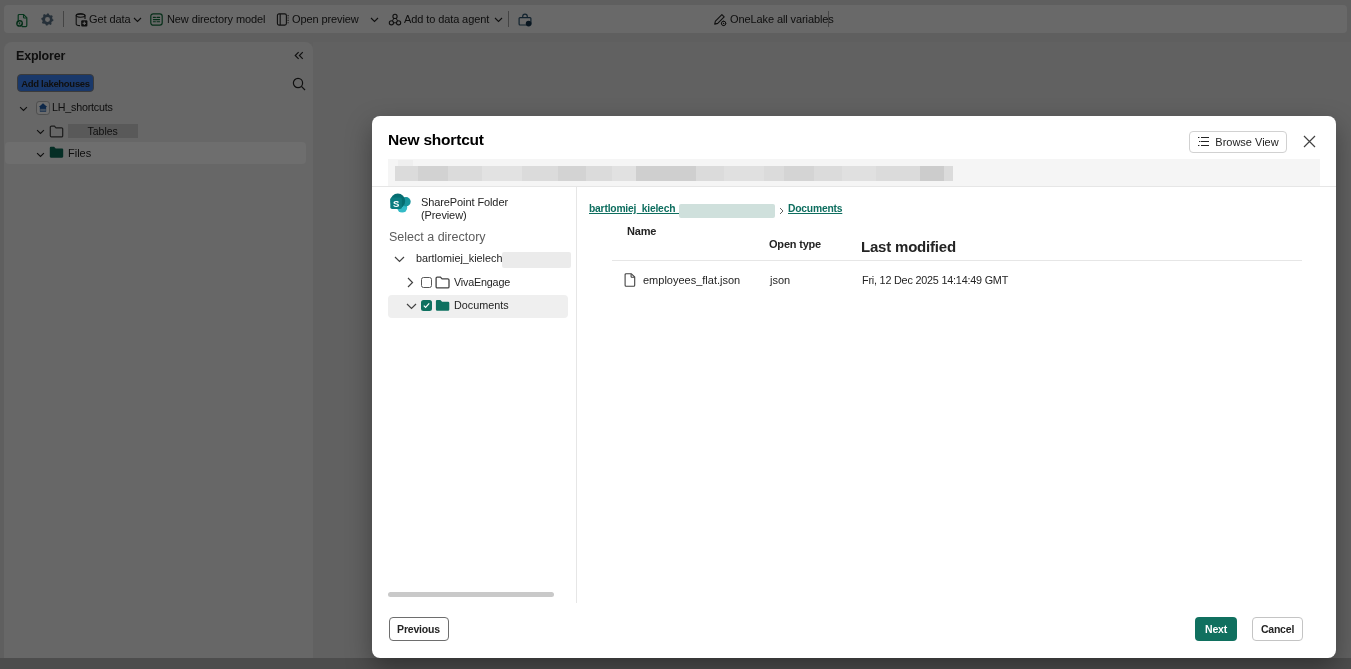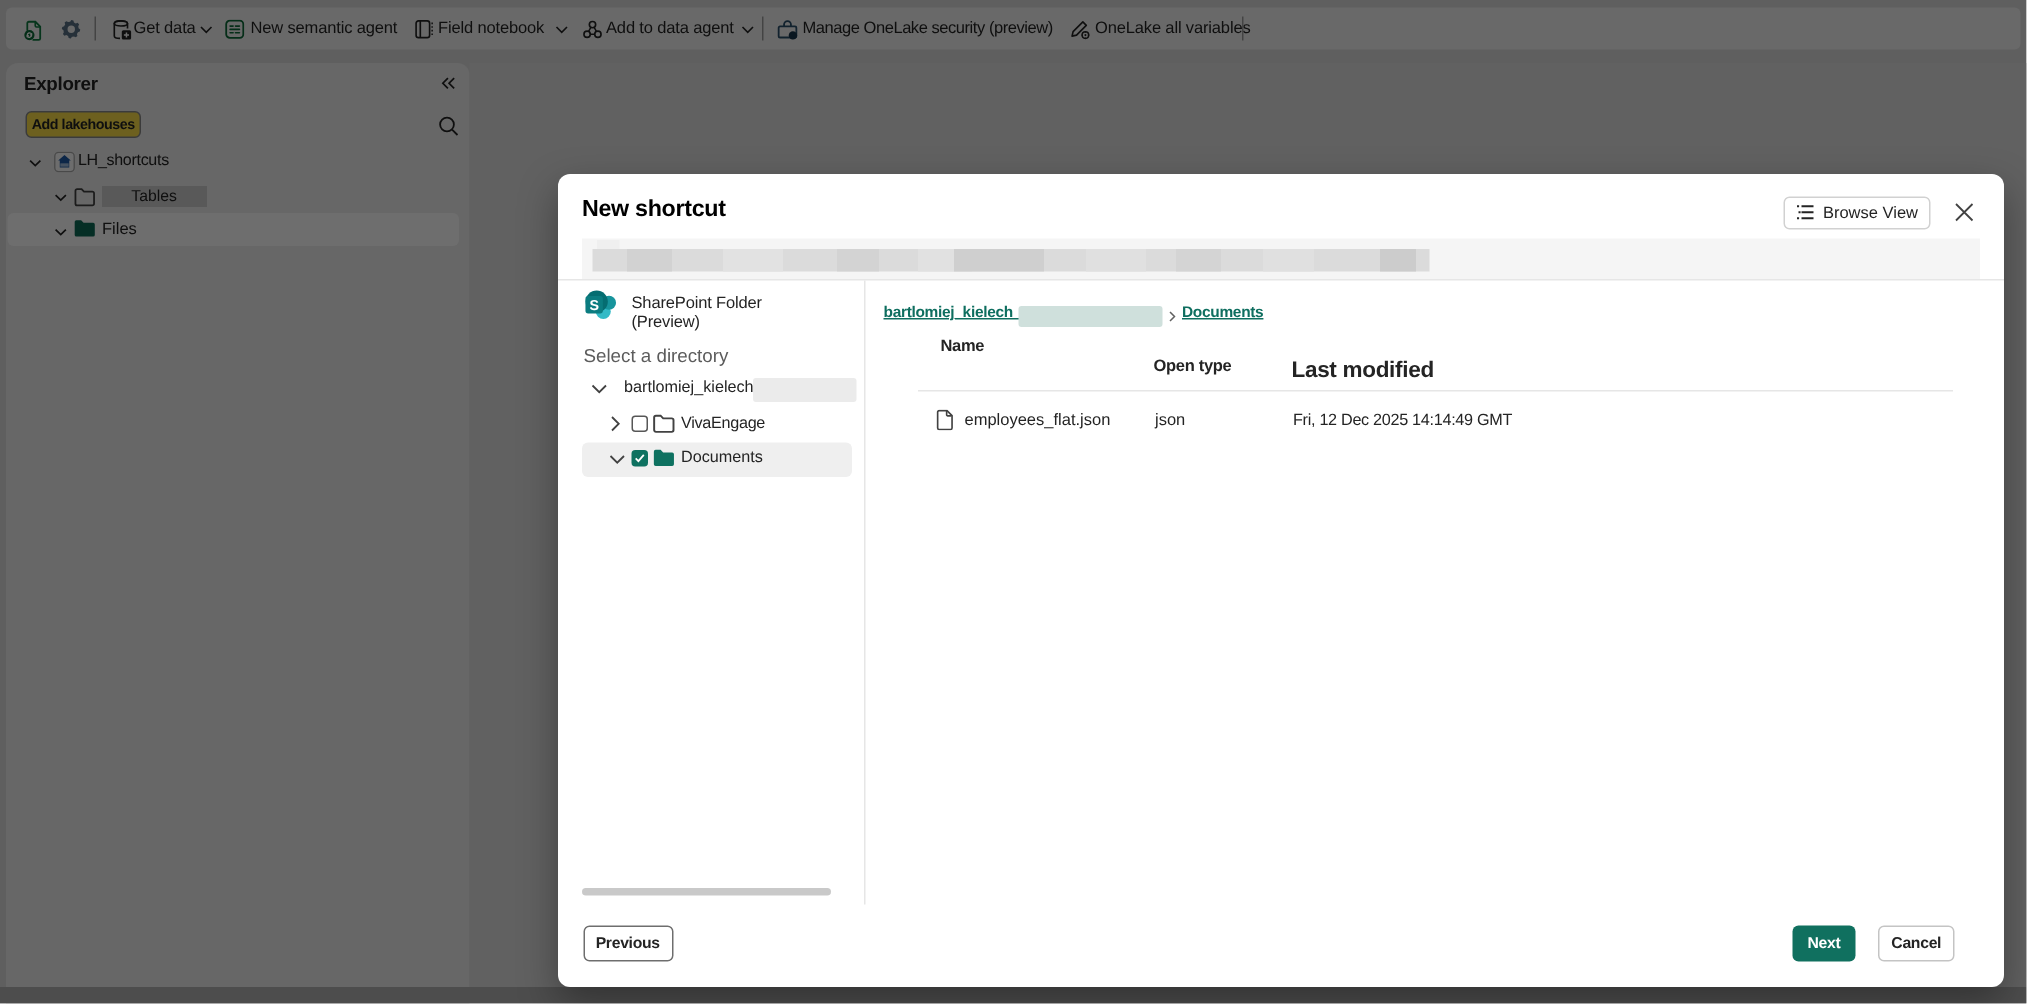--- a/index.html
+++ b/index.html
@@ -51,7 +51,7 @@
       <rect x="0.8" y="0.8" width="11.4" height="11.4" rx="2.4" fill="none" stroke="#0b6a37" stroke-width="1.2"></rect>
       <path d="M3.4 4.4 h2 M7 4.4 h2.6 M3.4 6.6 h6.2 M3.4 8.8 h2 M7 8.8 h2.6" stroke="#0b6a37" stroke-width="1.1" stroke-linecap="round"></path>
     </svg>
-    <div class="tbi" style="left:163px">New semantic agent</div>
+    <div class="tbi" style="left:163px">New directory model</div>
 
     <svg class="abs" style="left:272px;top:8px" width="13" height="13" viewBox="0 0 13 13">
       <rect x="1.4" y="0.9" width="9" height="11.2" rx="1.6" fill="none" stroke="#242424" stroke-width="1.1"></rect>

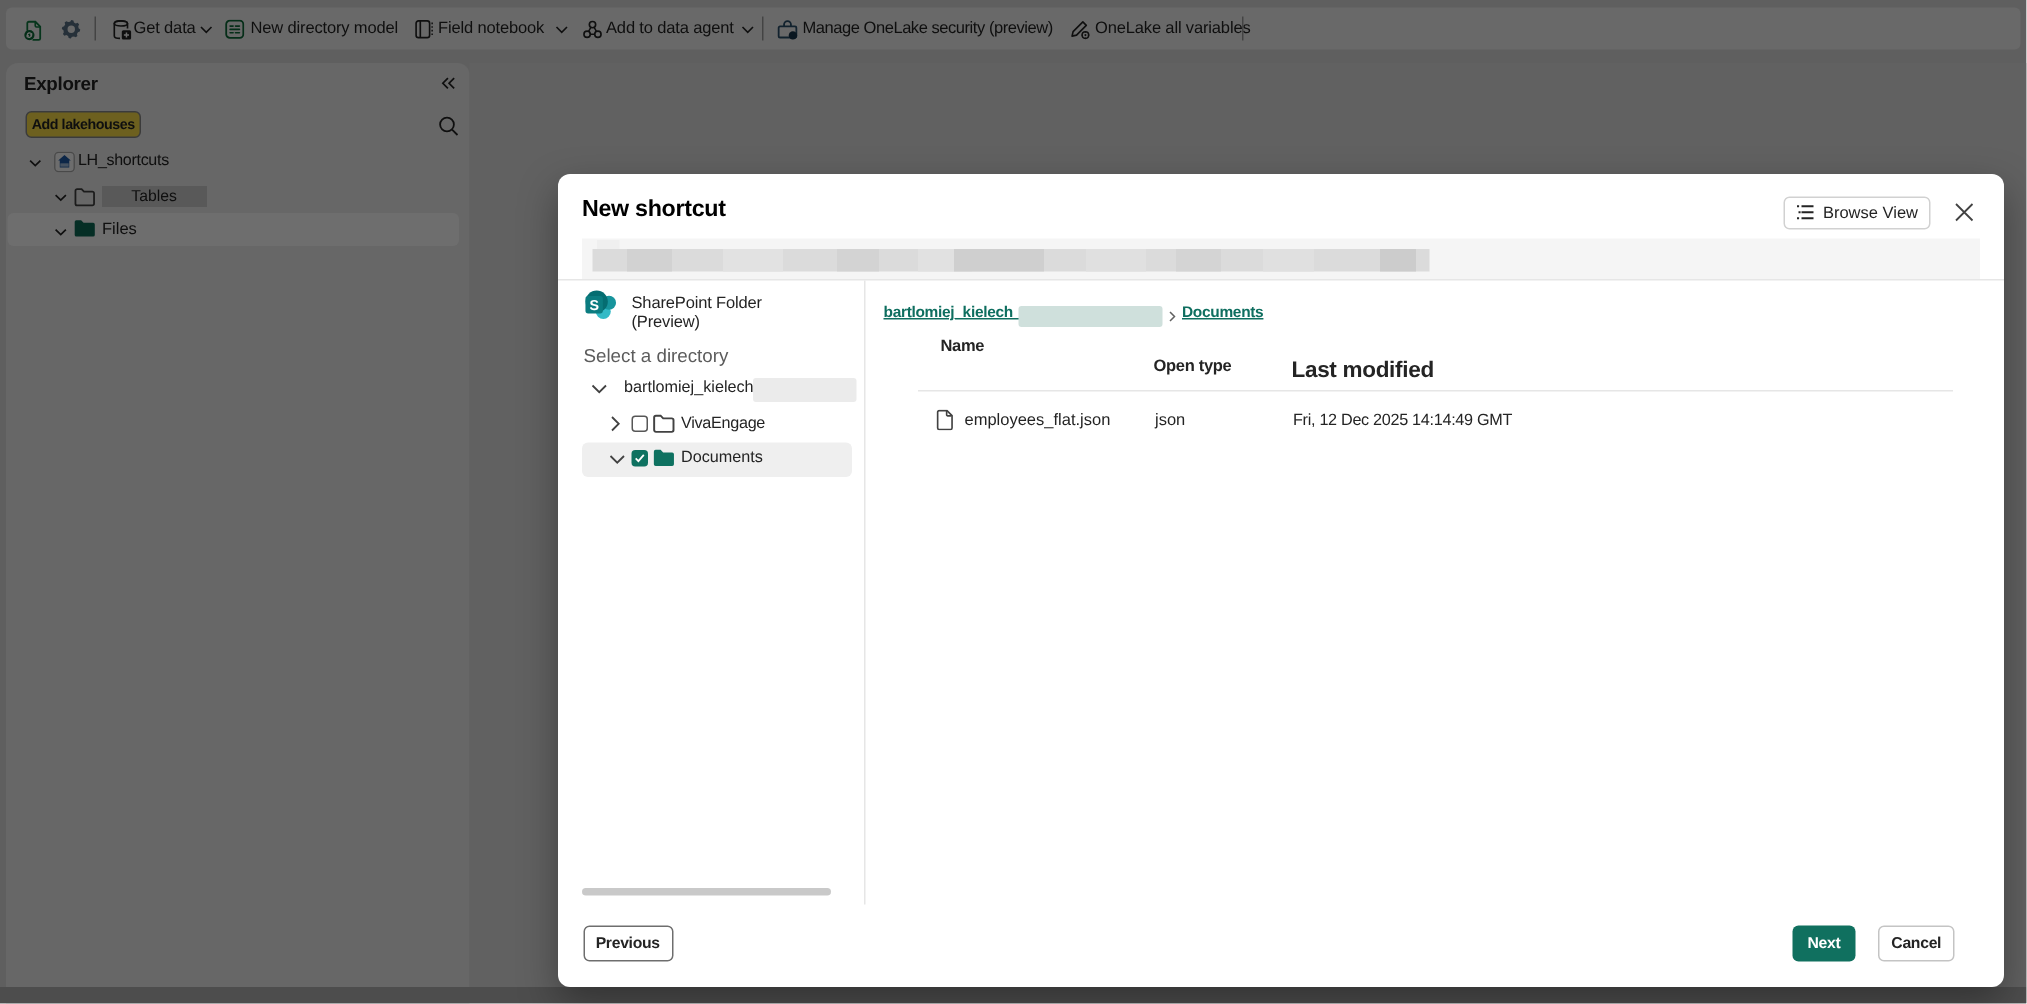--- a/index.html
+++ b/index.html
@@ -58,7 +58,7 @@
       <path d="M4.2 0.9 v11.2" stroke="#242424" stroke-width="1.1"></path>
       <path d="M11.6 2.6 h1 M11.6 5 h1 M11.6 7.4 h1 M11.6 9.8 h1" stroke="#242424" stroke-width="1.1"></path>
     </svg>
-    <div class="tbi" style="left:288px">Field notebook</div>
+    <div class="tbi" style="left:288px">Open preview</div>
     <svg class="abs" style="left:366px;top:12px" width="9" height="6" viewBox="0 0 9 6">
         <path d="M1 1 l3.5 3.5 L8 1" fill="none" stroke="#242424" stroke-width="1.1"></path>
       </svg>

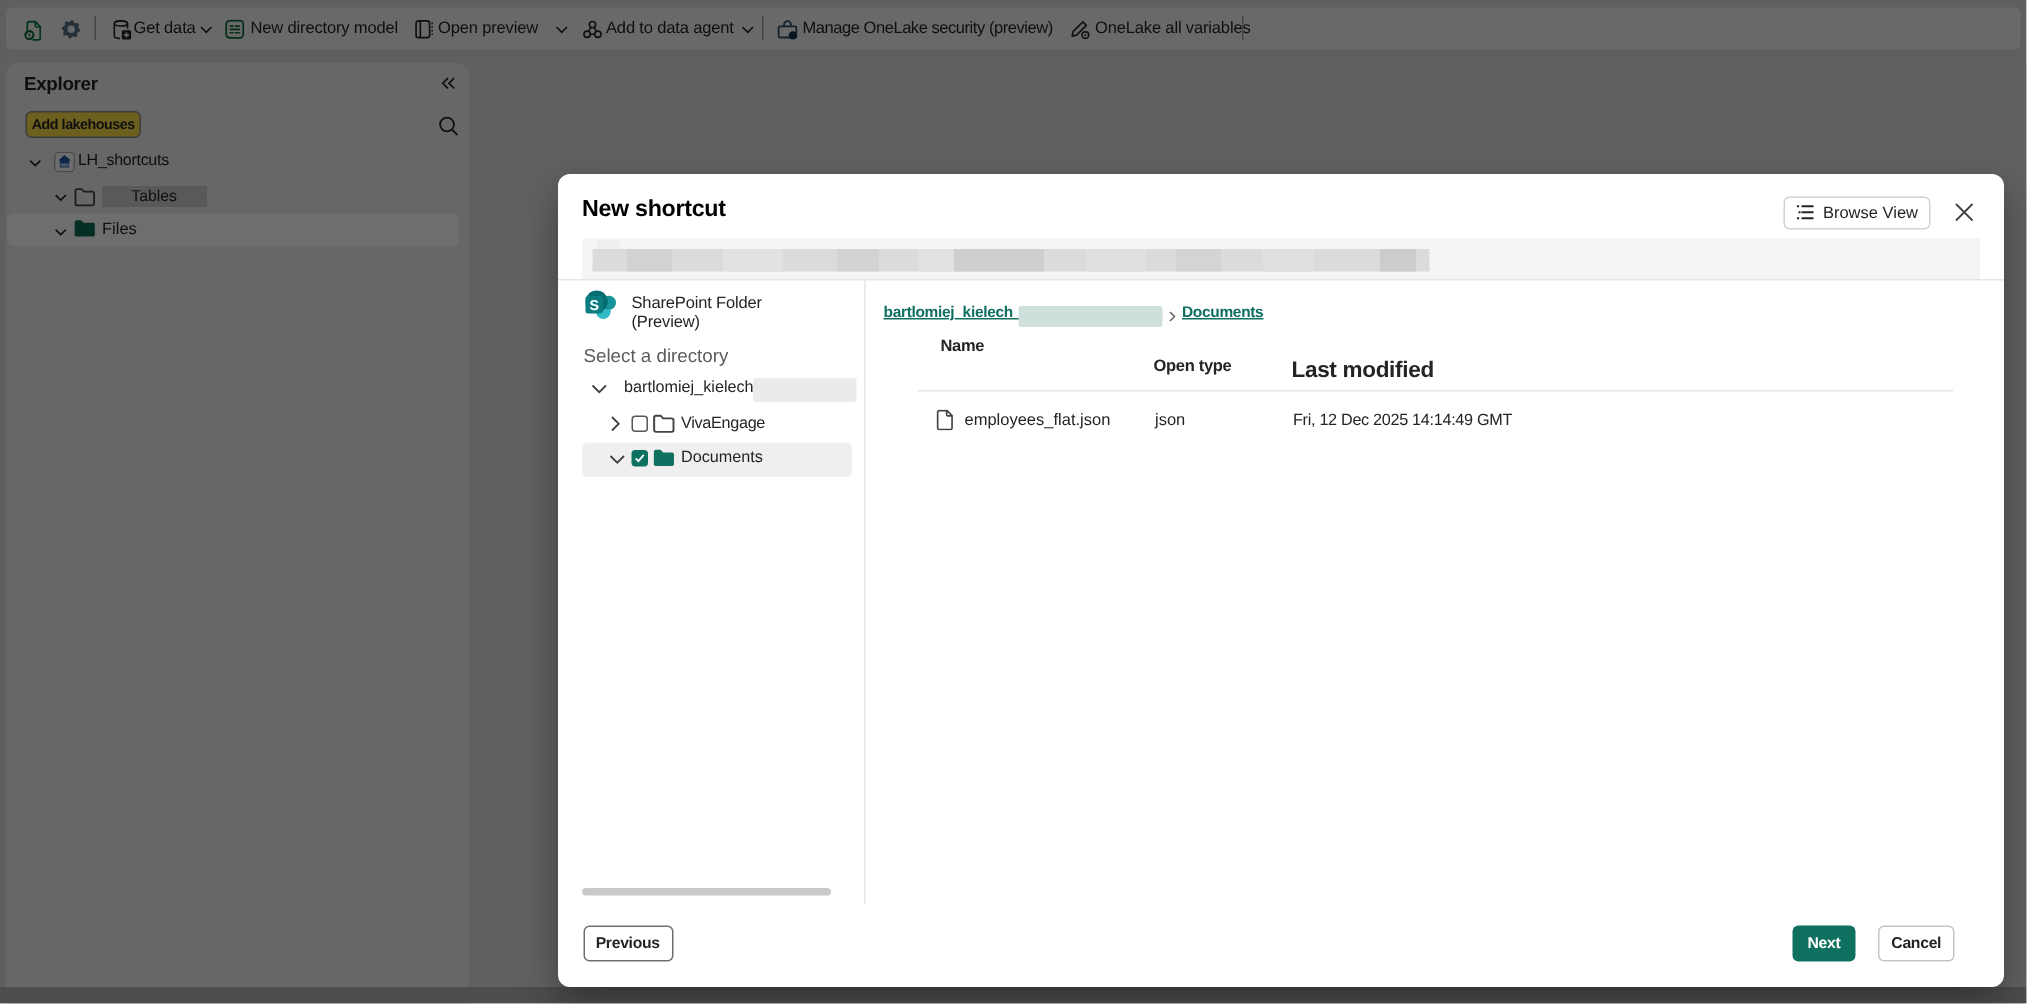--- a/index.html
+++ b/index.html
@@ -80,7 +80,6 @@
       <path d="M4.7 4.4 v-1 a2.3 2.3 0 0 1 4.6 0 v1" fill="none" stroke="#29506b" stroke-width="1.2"></path>
       <circle cx="10.6" cy="10.6" r="2.8" fill="#16324a"></circle>
     </svg>
-    <div class="tbi" style="left:531px;letter-spacing:-0.3px">Manage OneLake security (preview)</div>
 
     <svg class="abs" style="left:709px;top:8px" width="14" height="14" viewBox="0 0 14 14">
       <path d="M8.9 1.6 l2.3 2.3 -6.5 6.5 -3 0.7 0.7 -3 z" fill="none" stroke="#242424" stroke-width="1.1" stroke-linejoin="round"></path>

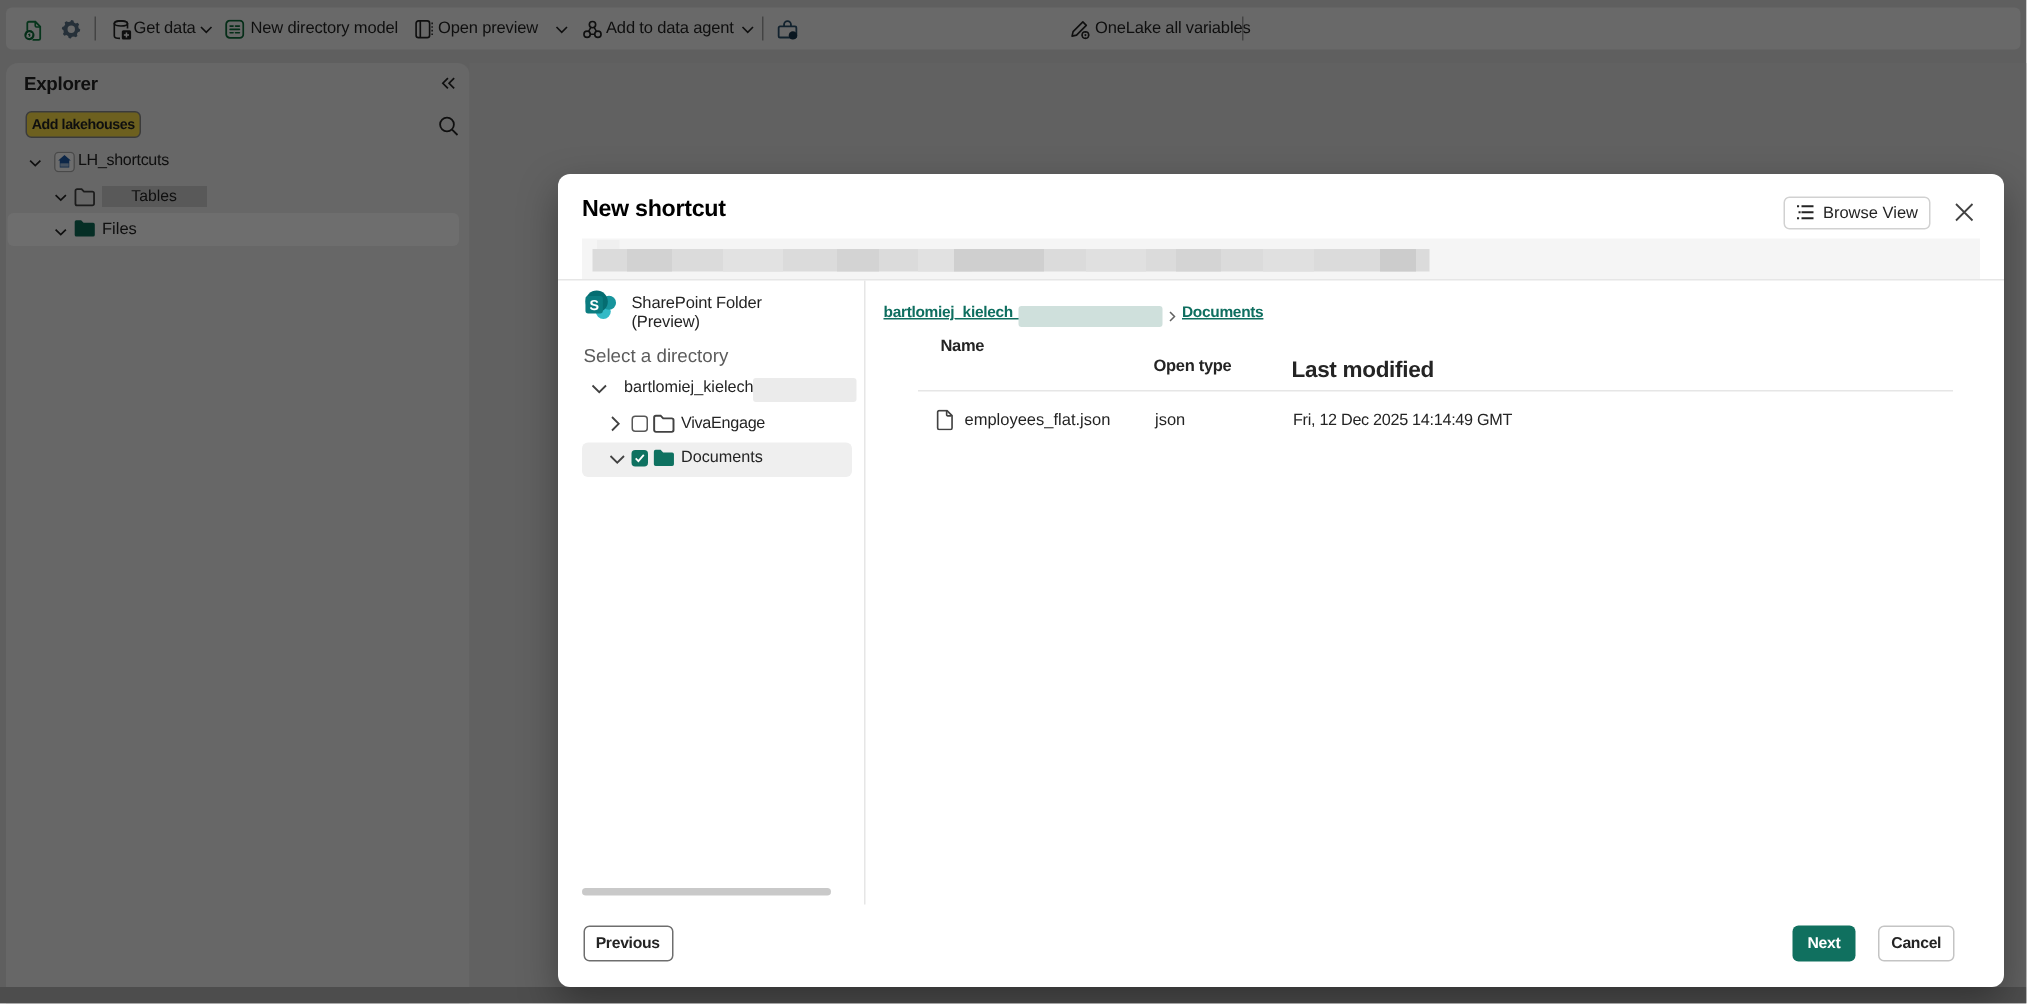--- a/index.html
+++ b/index.html
@@ -95,7 +95,7 @@
     <svg class="abs" style="left:290px;top:9px" width="10" height="9" viewBox="0 0 13 11">
       <path d="M6 1 L1.6 5.5 L6 10 M11.4 1 L7 5.5 L11.4 10" fill="none" stroke="#242424" stroke-width="1.5"></path>
     </svg>
-    <div class="abs" style="left:13px;top:32px;width:77px;height:18px;border:1px solid #898989;border-radius:4px;background:#fde047;display:flex;align-items:center;justify-content:center;font-size:9.5px;font-weight:700;letter-spacing:-0.3px;white-space:nowrap;color:#242424">Add lakehouses</div>
+    <div class="abs" style="left:13px;top:32px;width:77px;height:18px;border:1px solid #898989;border-radius:4px;background:#3b82f6;display:flex;align-items:center;justify-content:center;font-size:9.5px;font-weight:700;letter-spacing:-0.3px;white-space:nowrap;color:#242424">Add lakehouses</div>
     <svg class="abs" style="left:287.5px;top:34.5px" width="14" height="14" viewBox="0 0 14 14">
       <circle cx="6" cy="6" r="4.6" fill="none" stroke="#242424" stroke-width="1.2"></circle>
       <path d="M9.4 9.4 L13 13" stroke="#242424" stroke-width="1.2"></path>

